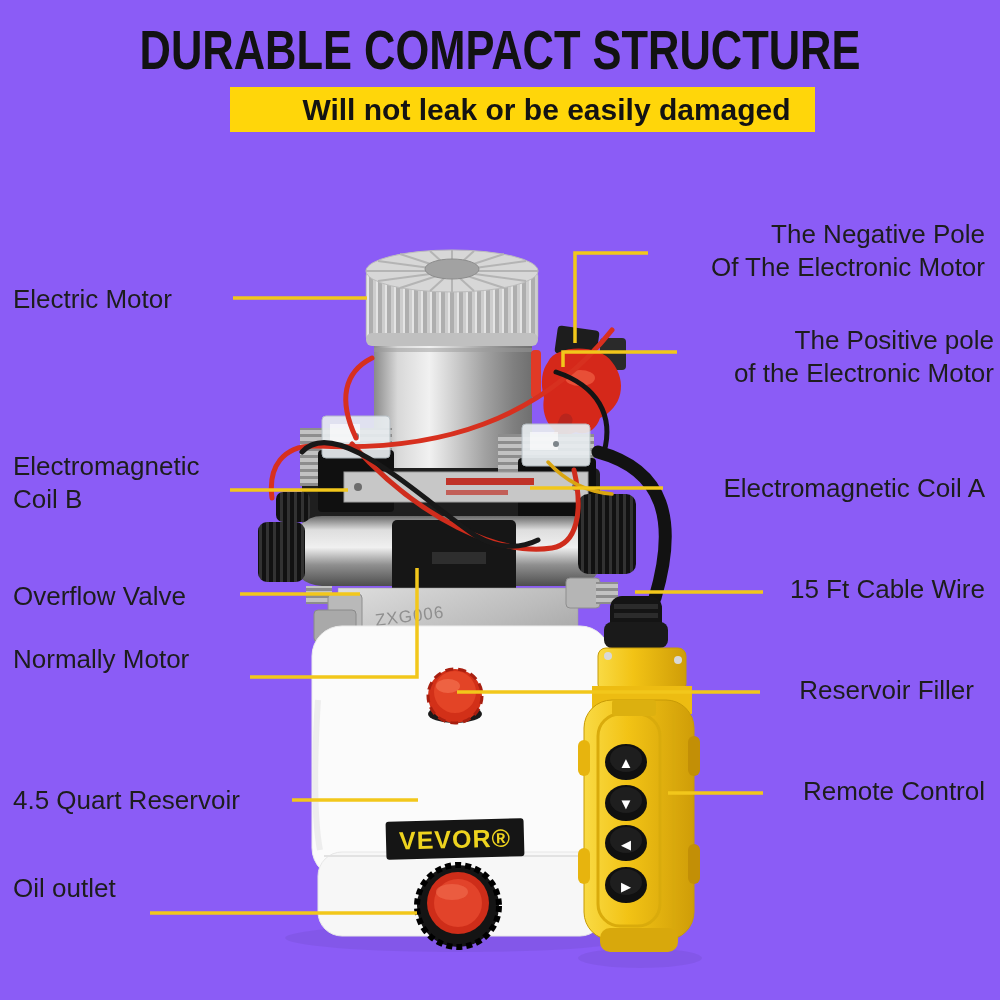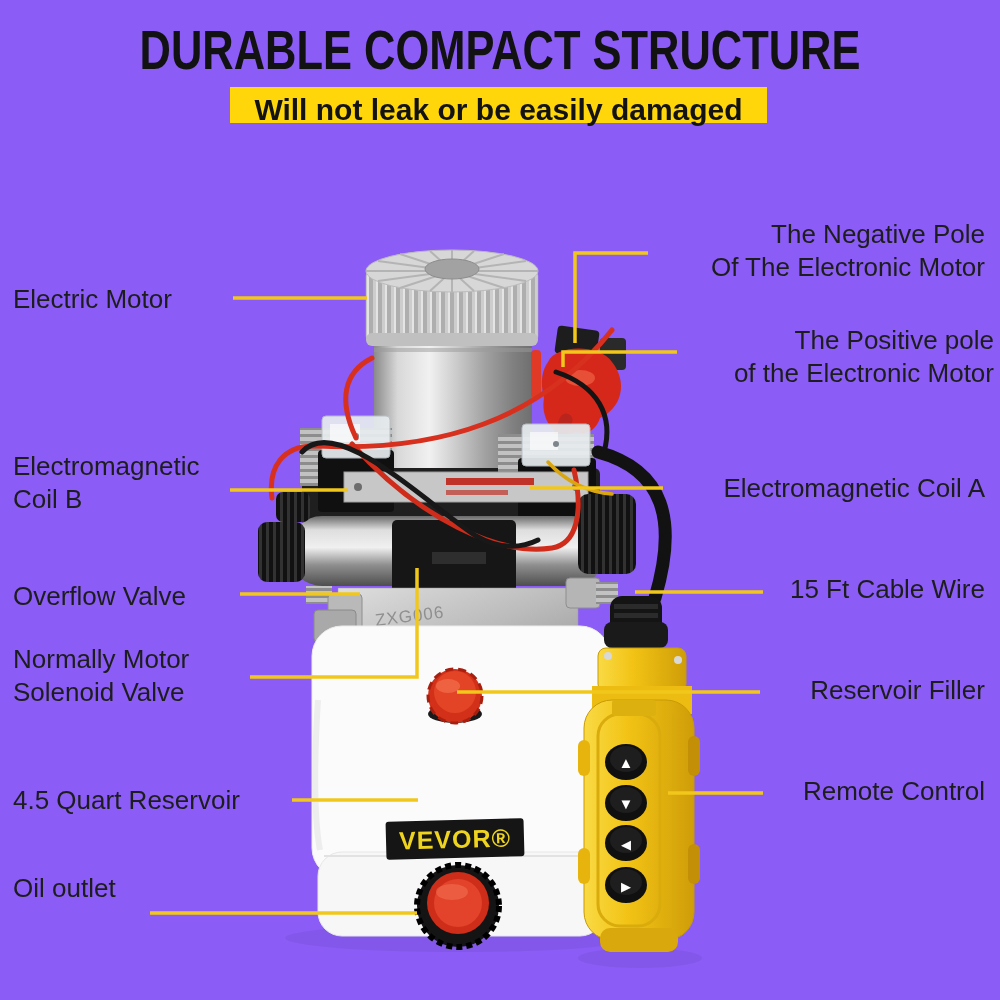--- a/index.html
+++ b/index.html
@@ -8,8 +8,8 @@
   .title{position:absolute;left:0;right:0;top:18px;text-align:center;
          font-size:55px;font-weight:700;letter-spacing:0px;color:#121212;
          transform:scaleX(0.79);white-space:nowrap;}
-  .banner{position:absolute;left:230px;top:87px;width:537px;height:36px;background:#FFD60A;
-          text-align:center;line-height:45px;font-size:30px;font-weight:700;color:#131313;}
+  .banner{position:absolute;left:230px;top:87px;width:537px;height:45px;background:#FFD60A;
+          text-align:center;line-height:45px;font-size:30px;font-weight:700;color:#131313;padding-left:48px;}
   .label{position:absolute;font-size:26px;line-height:33px;color:#1d1d1d;white-space:nowrap;}
   .label.right{text-align:right;}
   .label .ln{display:block;}

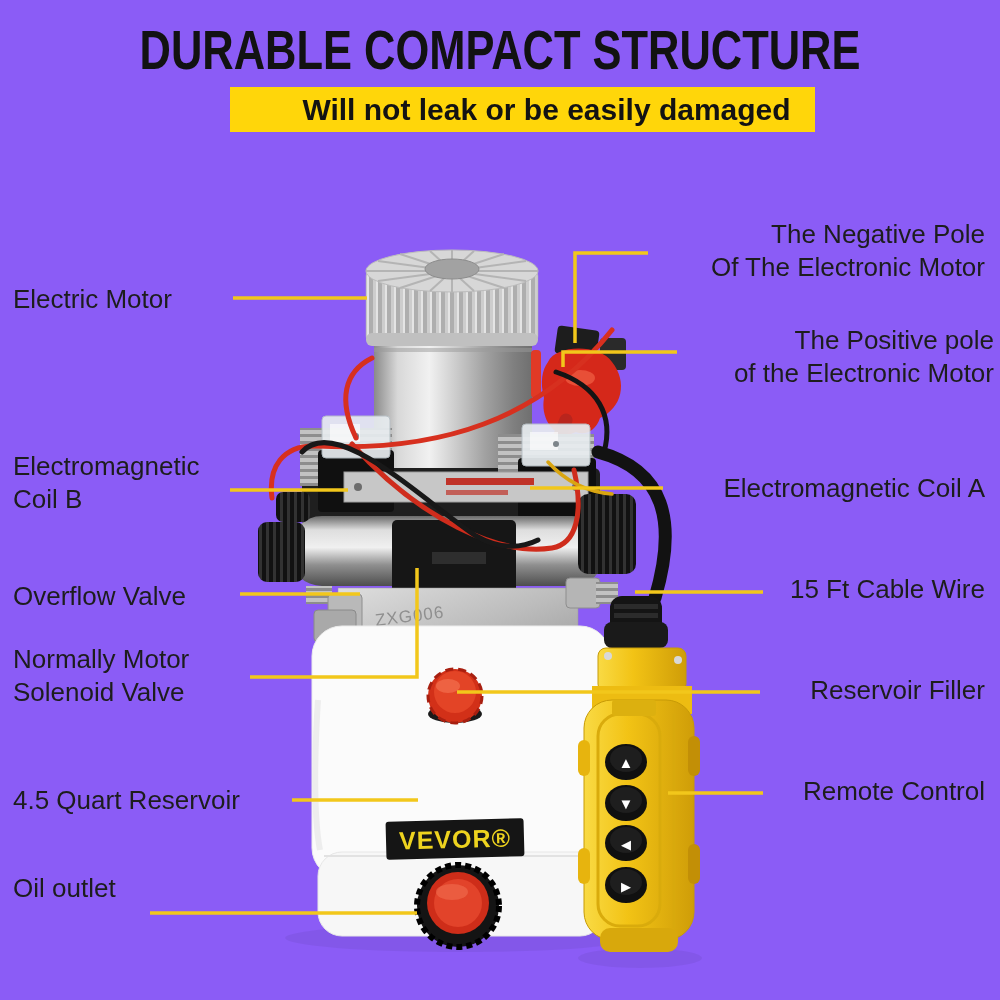--- a/index.html
+++ b/index.html
@@ -264,7 +264,6 @@
   </div>
   <div class="label" style="left:13px;top:643px">
     <span class="ln">Normally Motor</span>
-    <span class="ln">Solenoid Valve</span>
   </div>
   <div class="label" style="left:13px;top:784px">
     <span class="ln">4.5 Quart Reservoir</span>

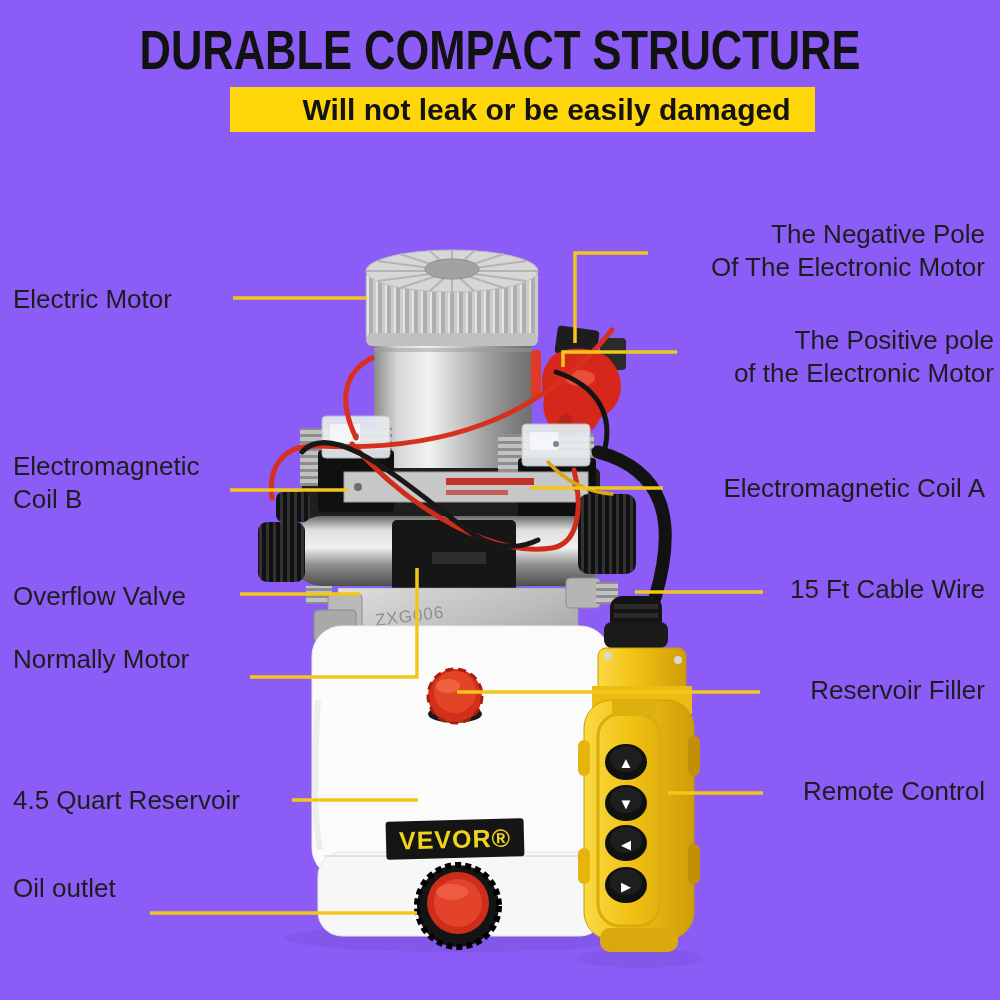--- a/index.html
+++ b/index.html
@@ -286,7 +286,7 @@
   <div class="label right" style="right:15px;top:573px">
     <span class="ln">15 Ft Cable Wire</span>
   </div>
-  <div class="label right" style="right:15px;top:674px">
+  <div class="label right" style="right:26px;top:674px">
     <span class="ln">Reservoir Filler</span>
   </div>
   <div class="label right" style="right:15px;top:775px">

